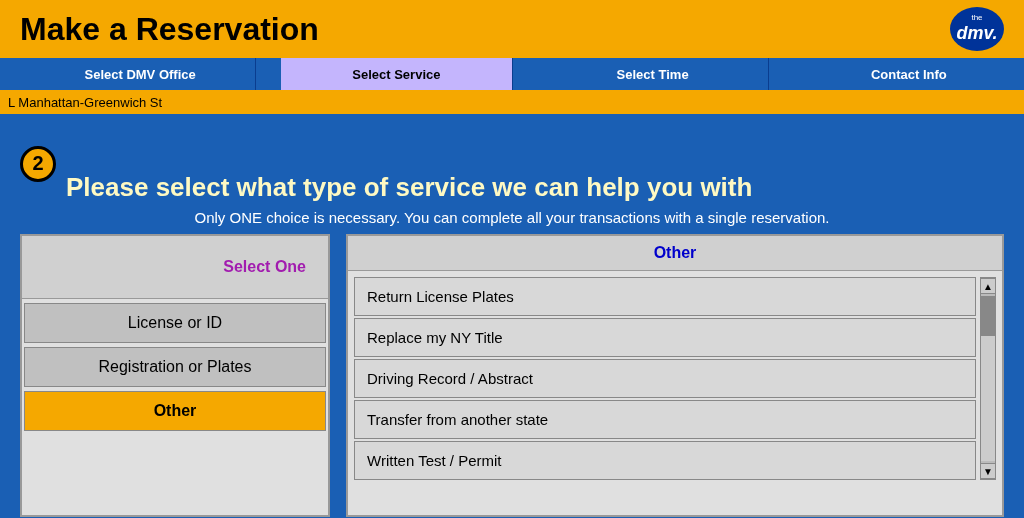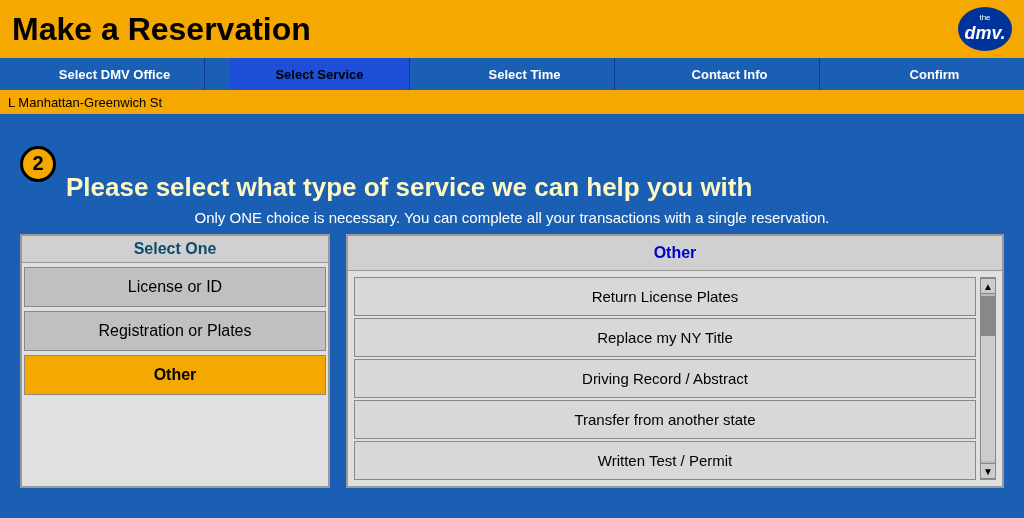--- a/index.html
+++ b/index.html
@@ -17,7 +17,7 @@
       display: flex;
       align-items: center;
       justify-content: space-between;
-      padding: 8px 12px;
+      padding: 8px 20px;
       height: 58px;
     }
     #header-title {

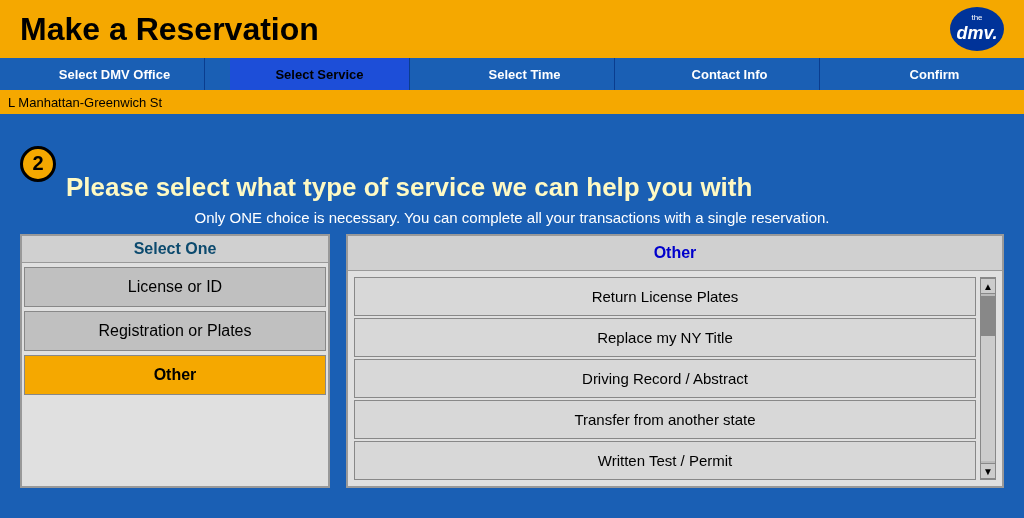--- a/index.html
+++ b/index.html
@@ -62,7 +62,7 @@
     }
     .nav-tab:last-child { border-right: none; }
     .nav-tab.active {
-      background: #1d4ed8;
+      background: #c4b5fd;
       color: #000;
     }
 

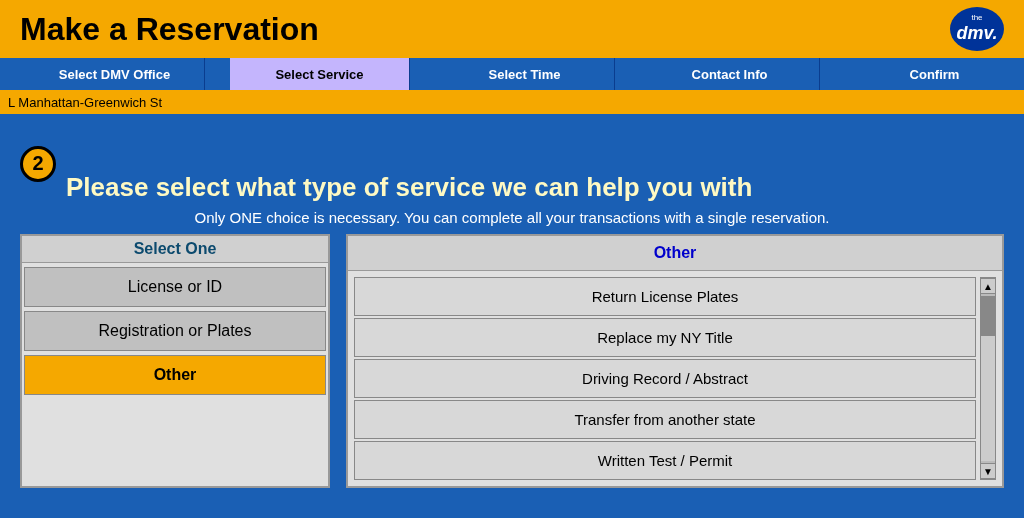--- a/index.html
+++ b/index.html
@@ -253,7 +253,6 @@
   <div class="nav-tab active">Select Service</div>
   <div class="nav-tab">Select Time</div>
   <div class="nav-tab">Contact Info</div>
-  <div class="nav-tab">Confirm</div>
 </div>
 
 <div id="location-bar">

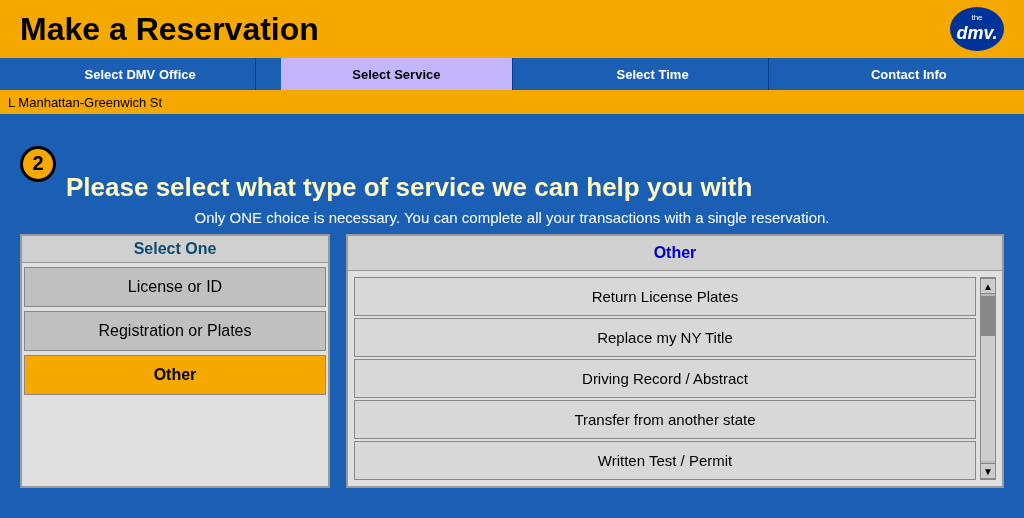--- a/index.html
+++ b/index.html
@@ -132,11 +132,11 @@
       flex-shrink: 0;
     }
     #left-panel-header {
-      text-align: center;
-      color: #0c4a6e;
+      text-align: right;
+      color: #a21caf;
       font-size: 16px;
       font-weight: bold;
-      padding: 4px;
+      padding: 22px;
       background: #d0d0d0;
       border-bottom: 1px solid #999;
     }

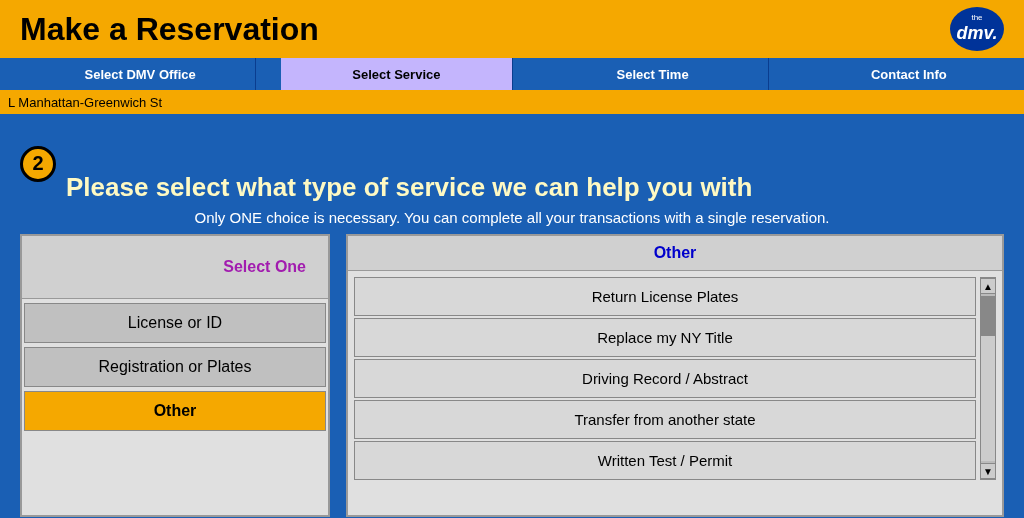--- a/index.html
+++ b/index.html
@@ -180,7 +180,6 @@
     }
     #right-list {
       flex: 1;
-      text-align: center;
     }
     .right-option {
       background: #d8d8d8;

